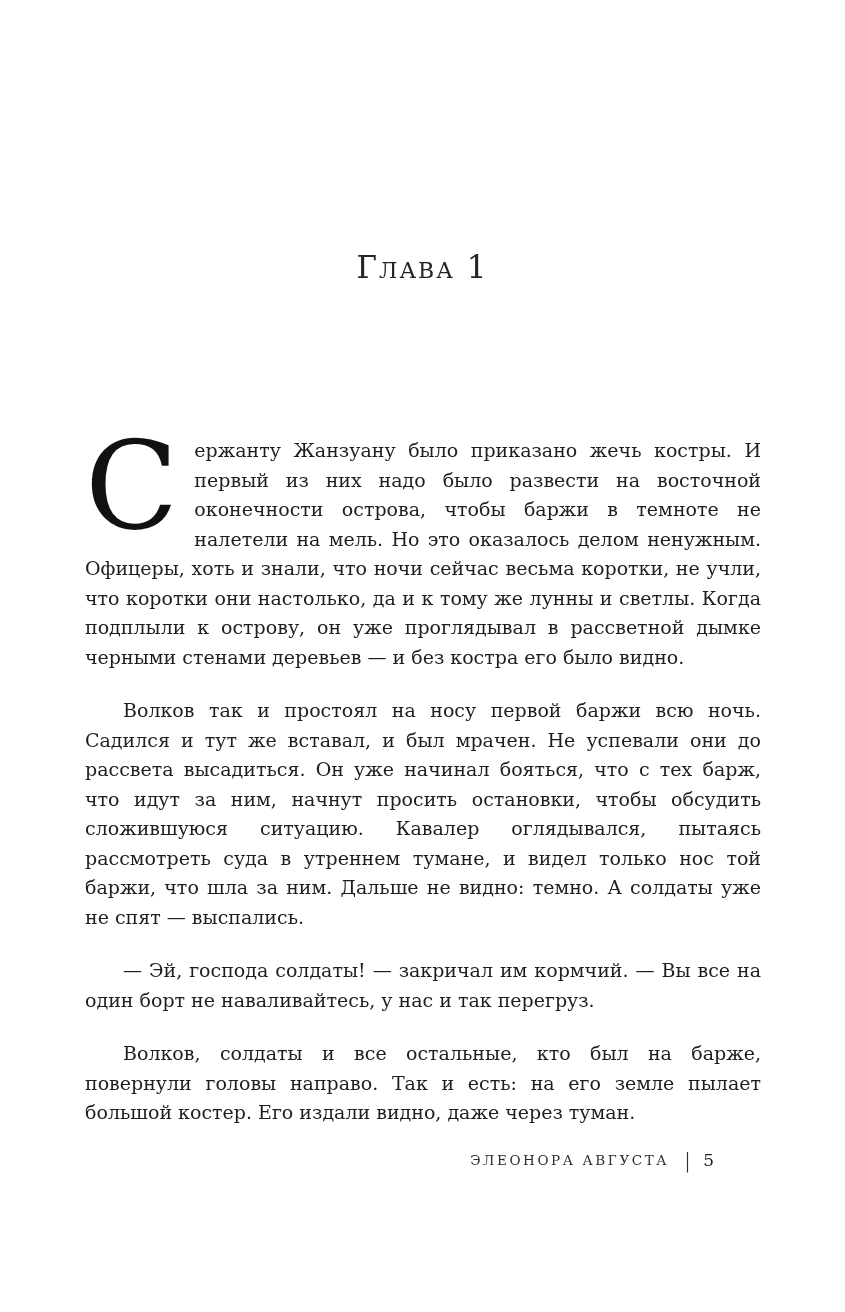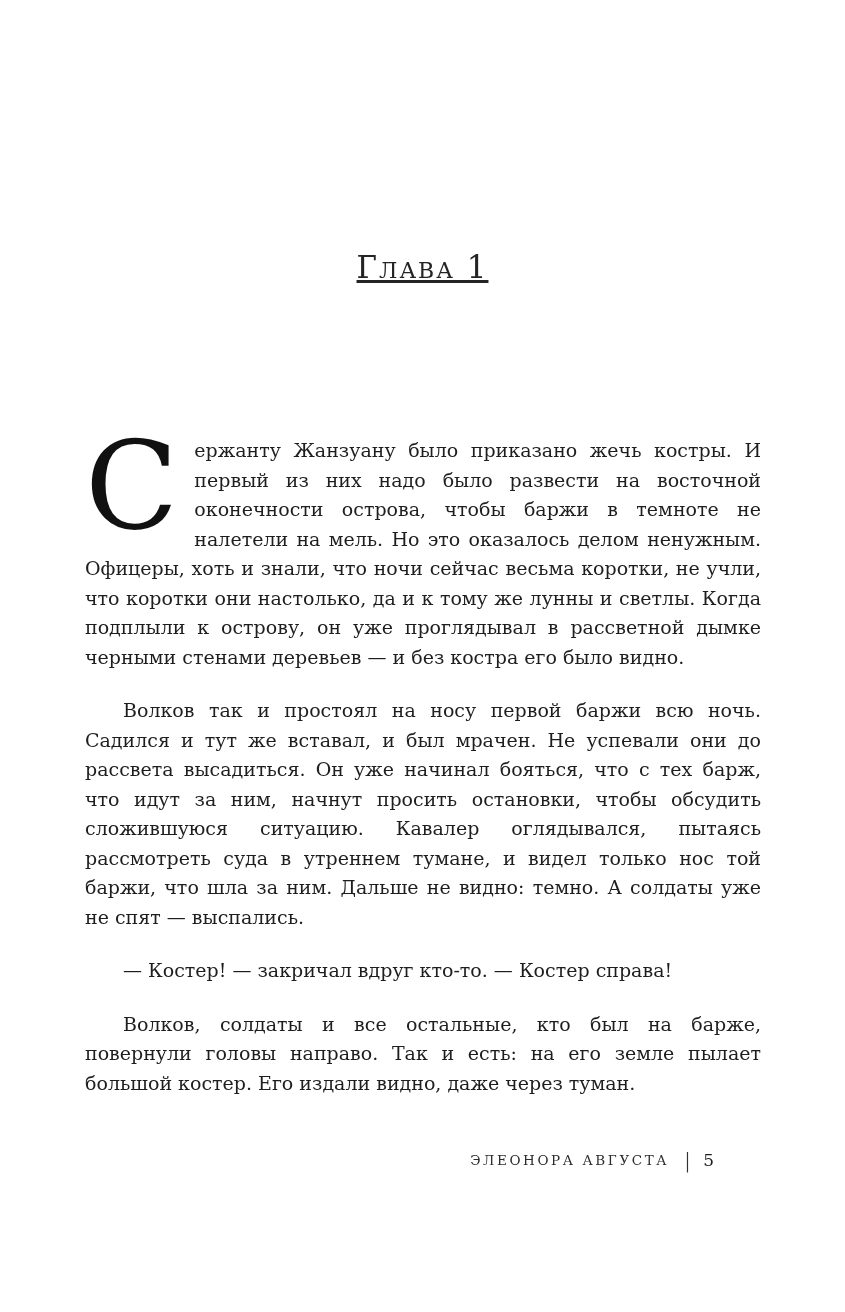--- a/index.html
+++ b/index.html
@@ -30,7 +30,6 @@
     font-variant: small-caps;
     letter-spacing: 2px;
     color: #242424;
-    text-decoration: underline;
   }
   .text-block {
     margin: 152px 85px 0 85px;

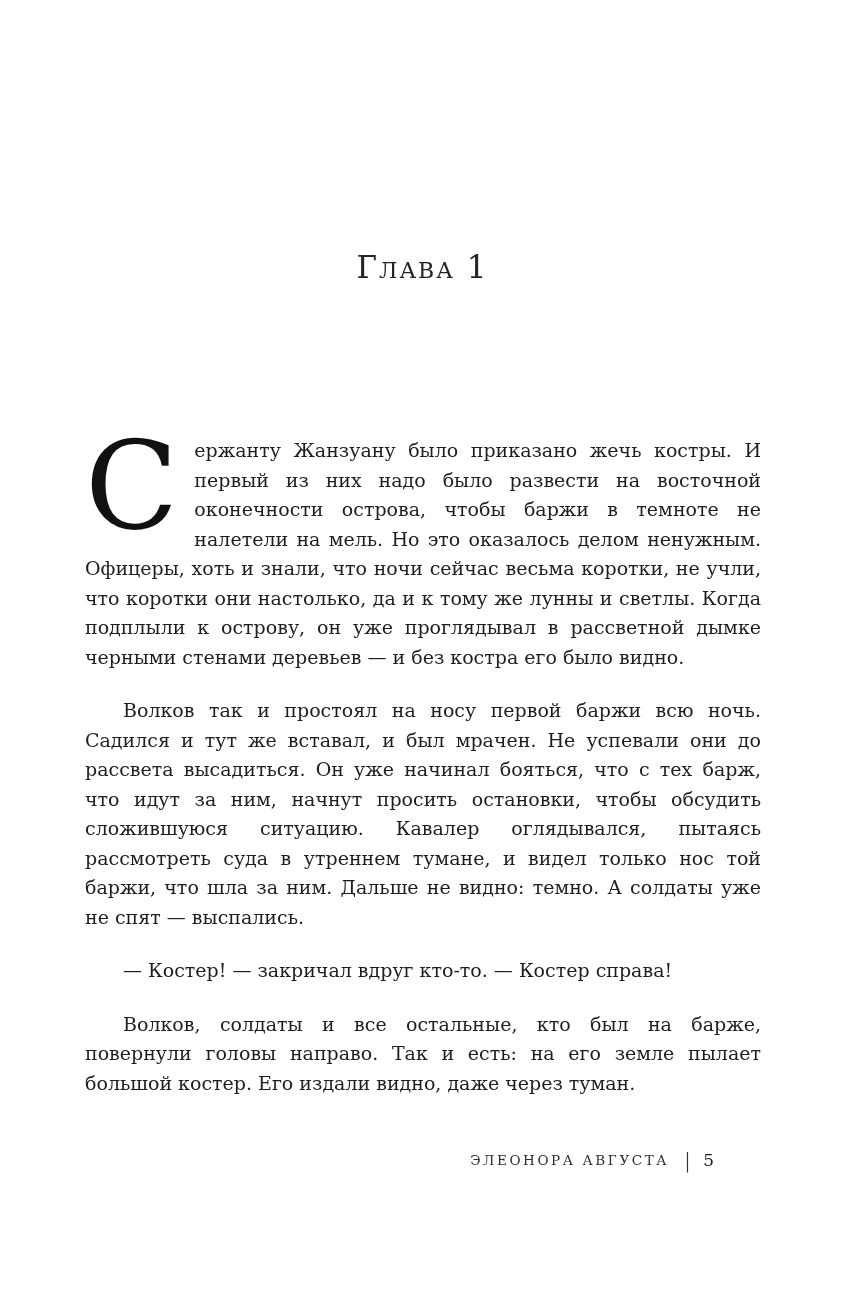--- a/index.html
+++ b/index.html
@@ -96,6 +96,7 @@
 
     <p class="indent">Волков так и простоял на носу первой баржи всю ночь. Садился и тут же вставал, и был мрачен. Не успевали они до рассвета высадиться. Он уже начинал бояться, что с тех барж, что идут за ним, начнут просить остановки, чтобы обсудить сложившуюся ситуацию. Кавалер оглядывался, пытаясь рассмотреть суда в утреннем тумане, и видел только нос той баржи, что шла за ним. Дальше не видно: темно. А солдаты уже не спят — выспались.</p>
 
+    <p class="indent">— Эй, господа солдаты! — закричал им кормчий. — Вы все на один борт не наваливайтесь, у нас и так перегруз.</p>
 
 
     <p class="indent">— Костер! — закричал вдруг кто-то. — Костер справа!</p>

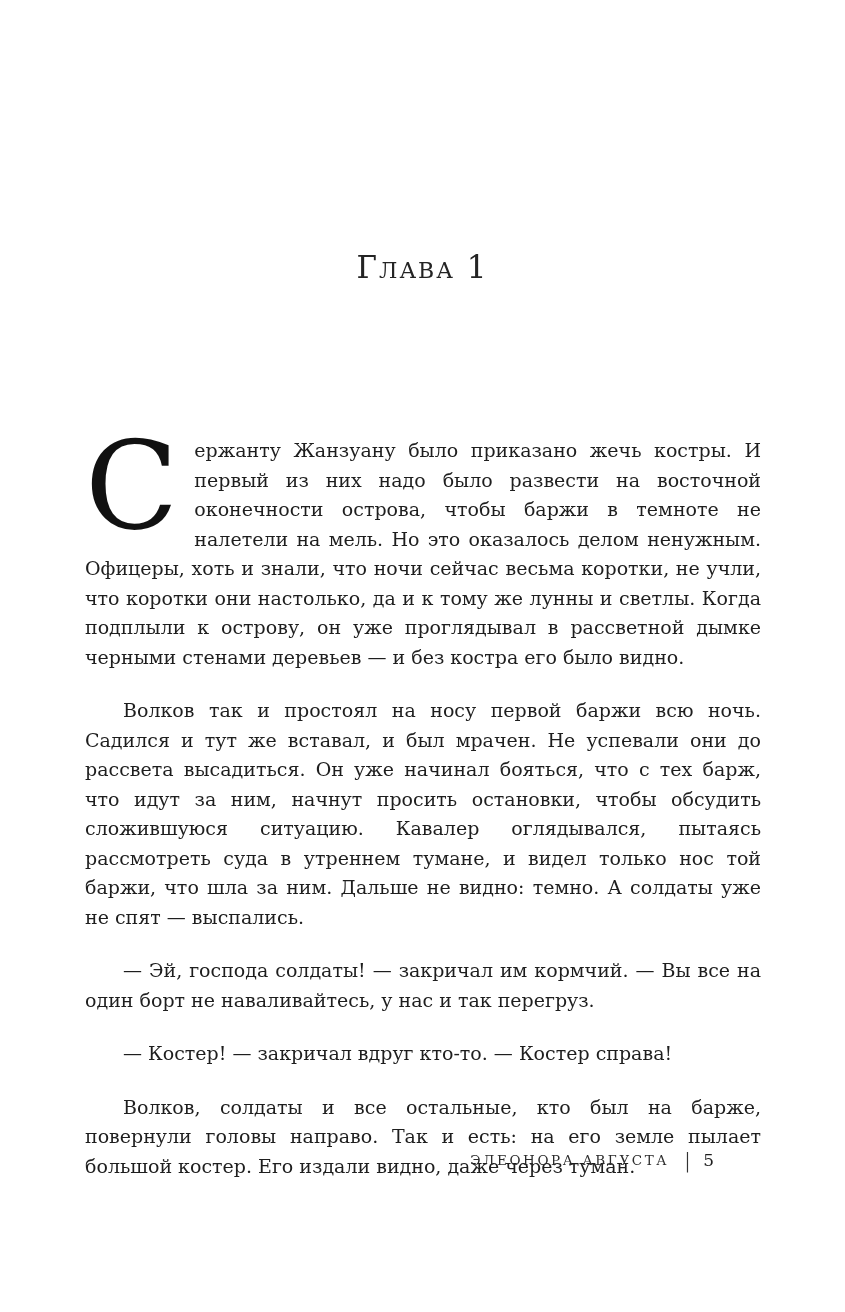--- a/index.html
+++ b/index.html
@@ -99,7 +99,6 @@
     <p class="indent">— Эй, господа солдаты! — закричал им кормчий. — Вы все на один борт не наваливайтесь, у нас и так перегруз.</p>
 
 
-    <p class="indent">— Костер! — закричал вдруг кто-то. — Костер справа!</p>
 
     <p class="indent">Волков, солдаты и все остальные, кто был на барже, повернули головы направо. Так и есть: на его земле пылает большой костер. Его издали видно, даже через туман.</p>
 

